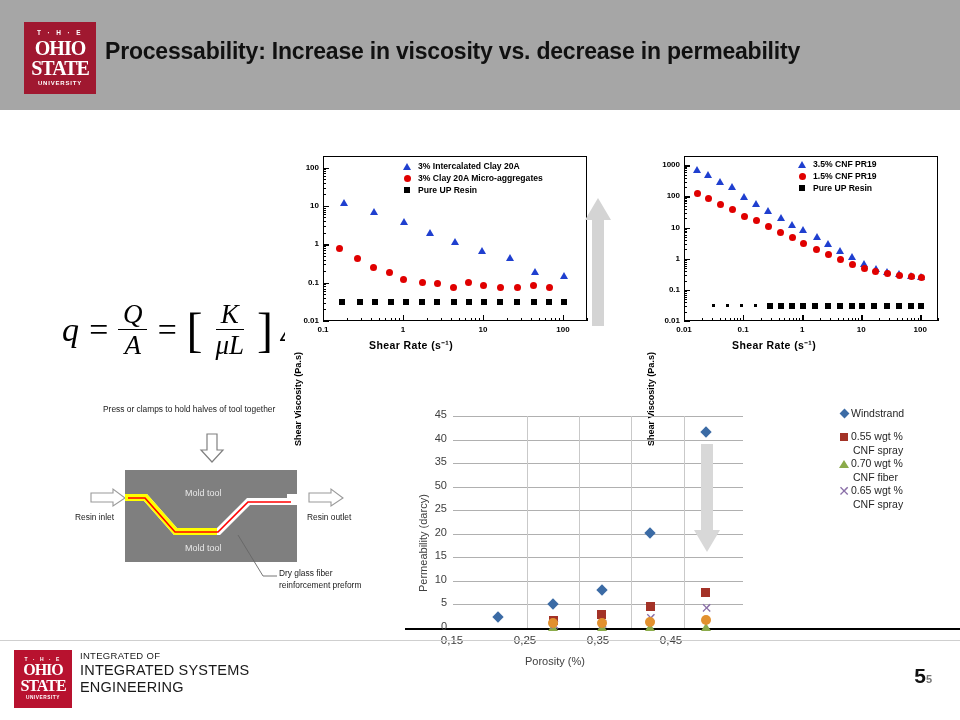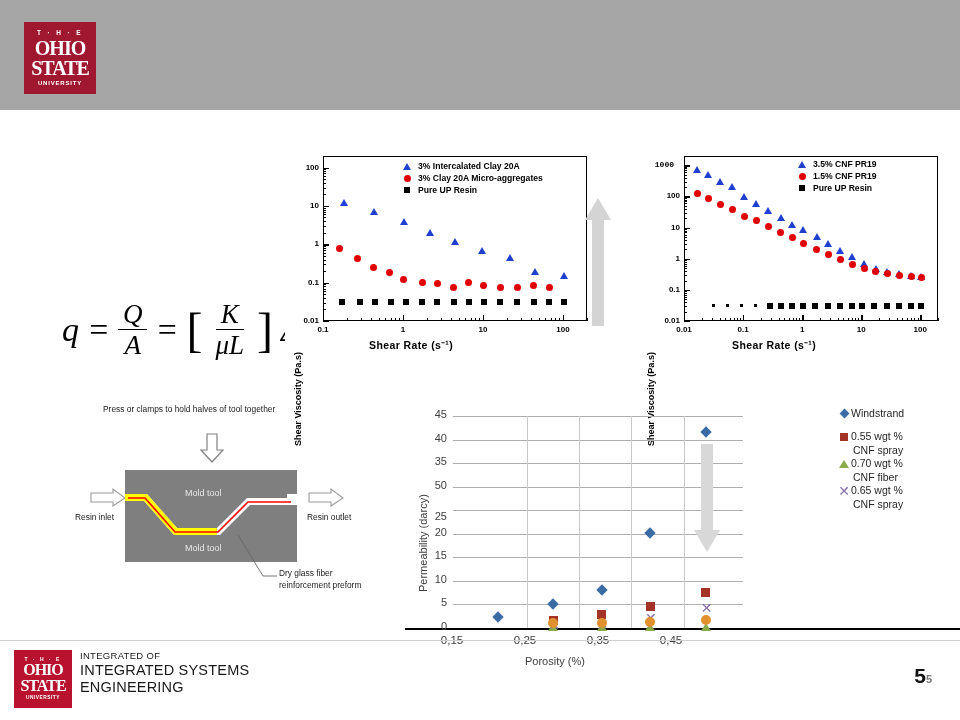--- a/index.html
+++ b/index.html
@@ -108,6 +108,7 @@
     <div class="l3">STATE</div>
     <div class="l4">UNIVERSITY</div>
   </div>
+  <div id="slide-title">Processability: Increase in viscosity vs. decrease in permeability</div>
 </div>
 
 <div id="equation">

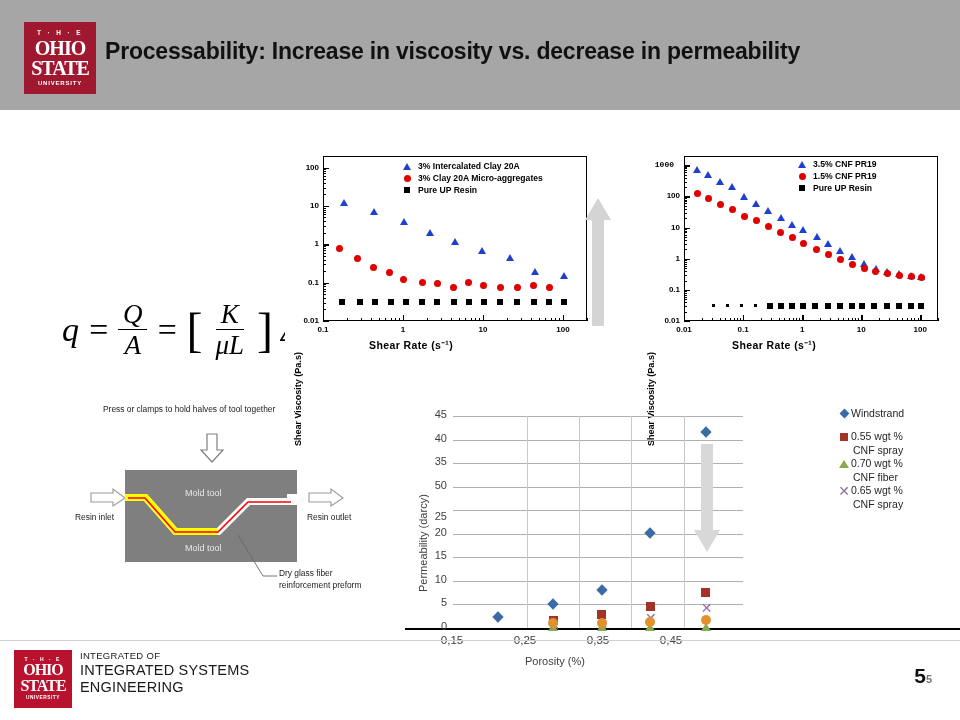--- a/index.html
+++ b/index.html
@@ -413,7 +413,7 @@
     <div class="tick" style="left: 44px; top: 22.1914px; width: 3px; height: 1px;"></div>
     <div class="tick" style="left: 44px; top: 20.3863px; width: 3px; height: 1px;"></div>
     <div class="tick" style="left: 44px; top: 18.7941px; width: 3px; height: 1px;"></div>
-    <div class="ylab" style="left: 2px; top: 12.3699px; width: 32px; font-family: Liberation Mono, monospace;">1000</div>
+    <div class="ylab" style="left: 8px; top: 12.3699px; width: 32px;">1000</div>
     <div class="tick" style="left: 44px; top: 17.3699px; width: 6px; height: 1.4px;"></div>
     <div class="tick" style="left: 44px; top: 8px; width: 3px; height: 1px;"></div>
     <div class="xlab" style="left: 28px; top: 177px; width: 32px;">0.01</div>

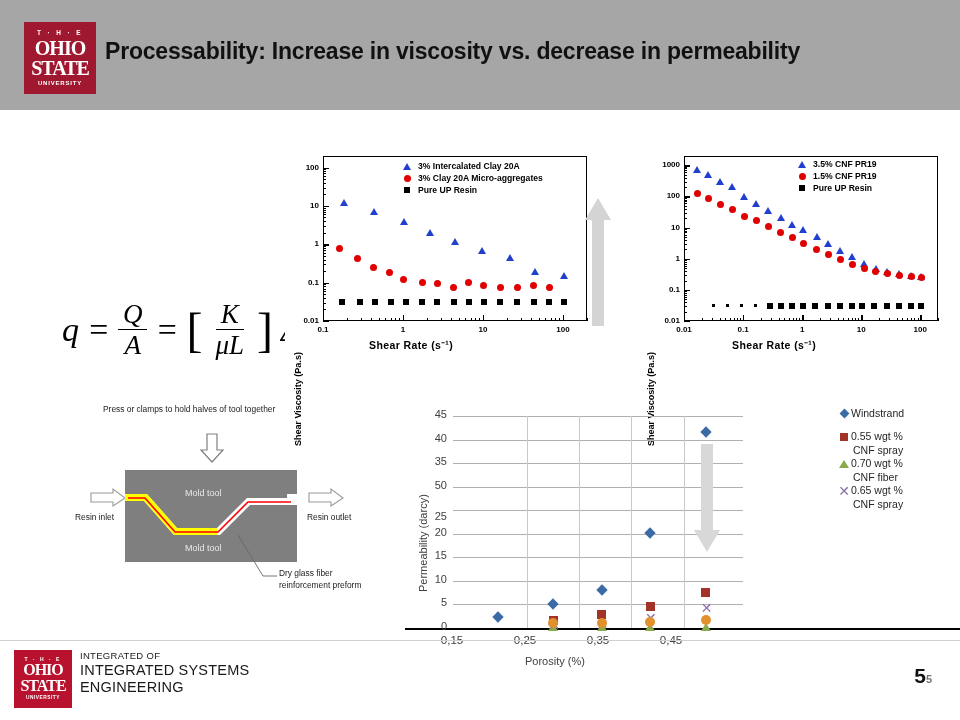--- a/index.html
+++ b/index.html
@@ -582,7 +582,7 @@
     <div class="bylab" style="left: 16px; top: 170.889px;">10</div>
     <div class="bylab" style="left: 16px; top: 147.333px;">15</div>
     <div class="bylab" style="left: 16px; top: 123.778px;">20</div>
-    <div class="bylab" style="left: 16px; top: 100.222px; margin-top: 8px;">25</div>
+    <div class="bylab" style="left: 16px; top: 100.222px;">25</div>
     <div class="bylab" style="left: 16px; top: 76.6667px;">50</div>
     <div class="bylab" style="left: 16px; top: 53.1111px;">35</div>
     <div class="bylab" style="left: 16px; top: 29.5556px;">40</div>

